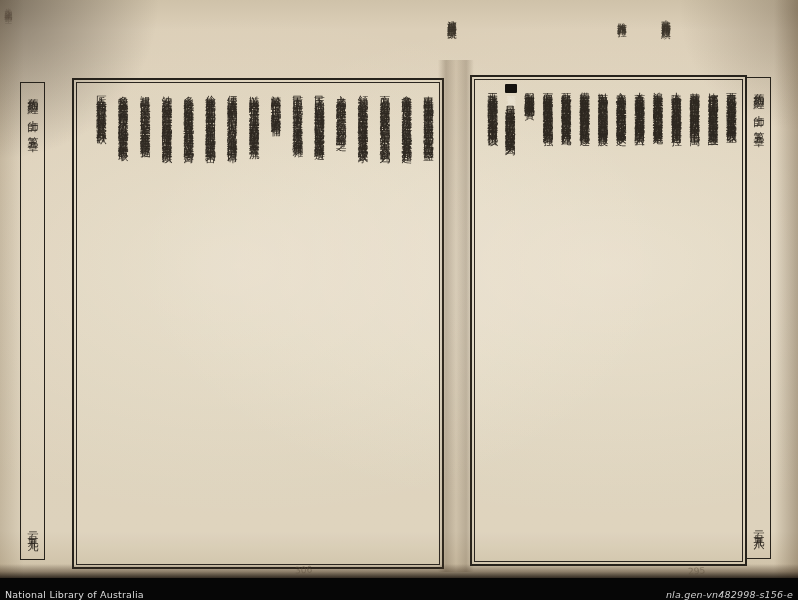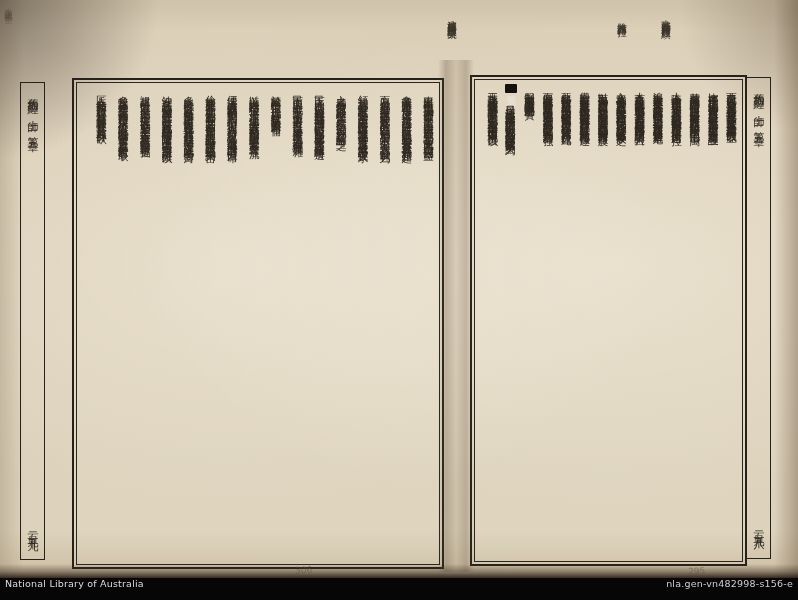--- a/index.html
+++ b/index.html
@@ -78,7 +78,7 @@
   }
   .footer-bar{
     position:absolute;left:0;top:578px;width:798px;height:22px;background:#060606;
-    display:flex;justify-content:space-between;align-items:flex-start;
+    display:flex;justify-content:space-between;align-items:flex-end;
     padding:0 5px;box-sizing:border-box;
     font-family:"DejaVu Sans","Liberation Sans",sans-serif;
   }

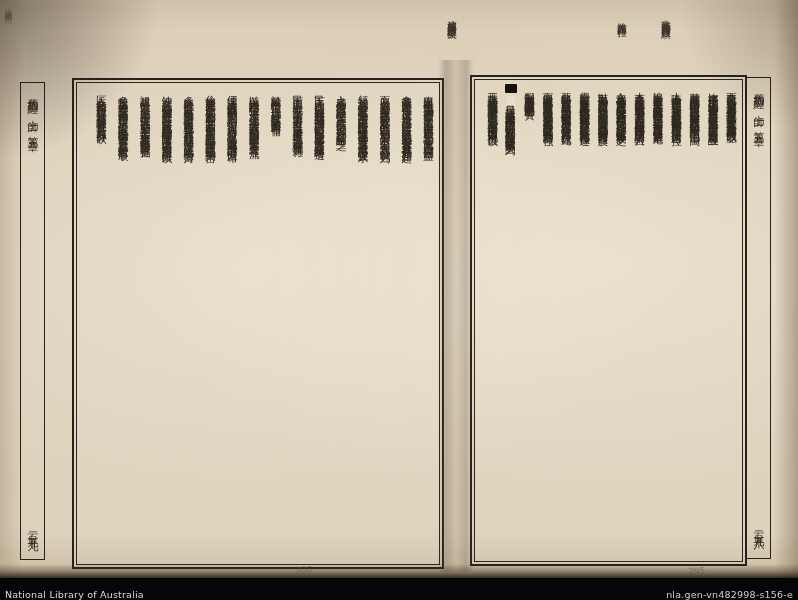--- a/index.html
+++ b/index.html
@@ -83,7 +83,7 @@
     font-family:"DejaVu Sans","Liberation Sans",sans-serif;
   }
   .footer-bar .ftxt{font-size:9.5px;color:#dcdcdc;letter-spacing:.2px;}
-  .footer-bar .fid{color:#cfcfcf;}
+  .footer-bar .fid{color:#cfcfcf;font-style:italic;}
 </style>
 </head>
 <body>

